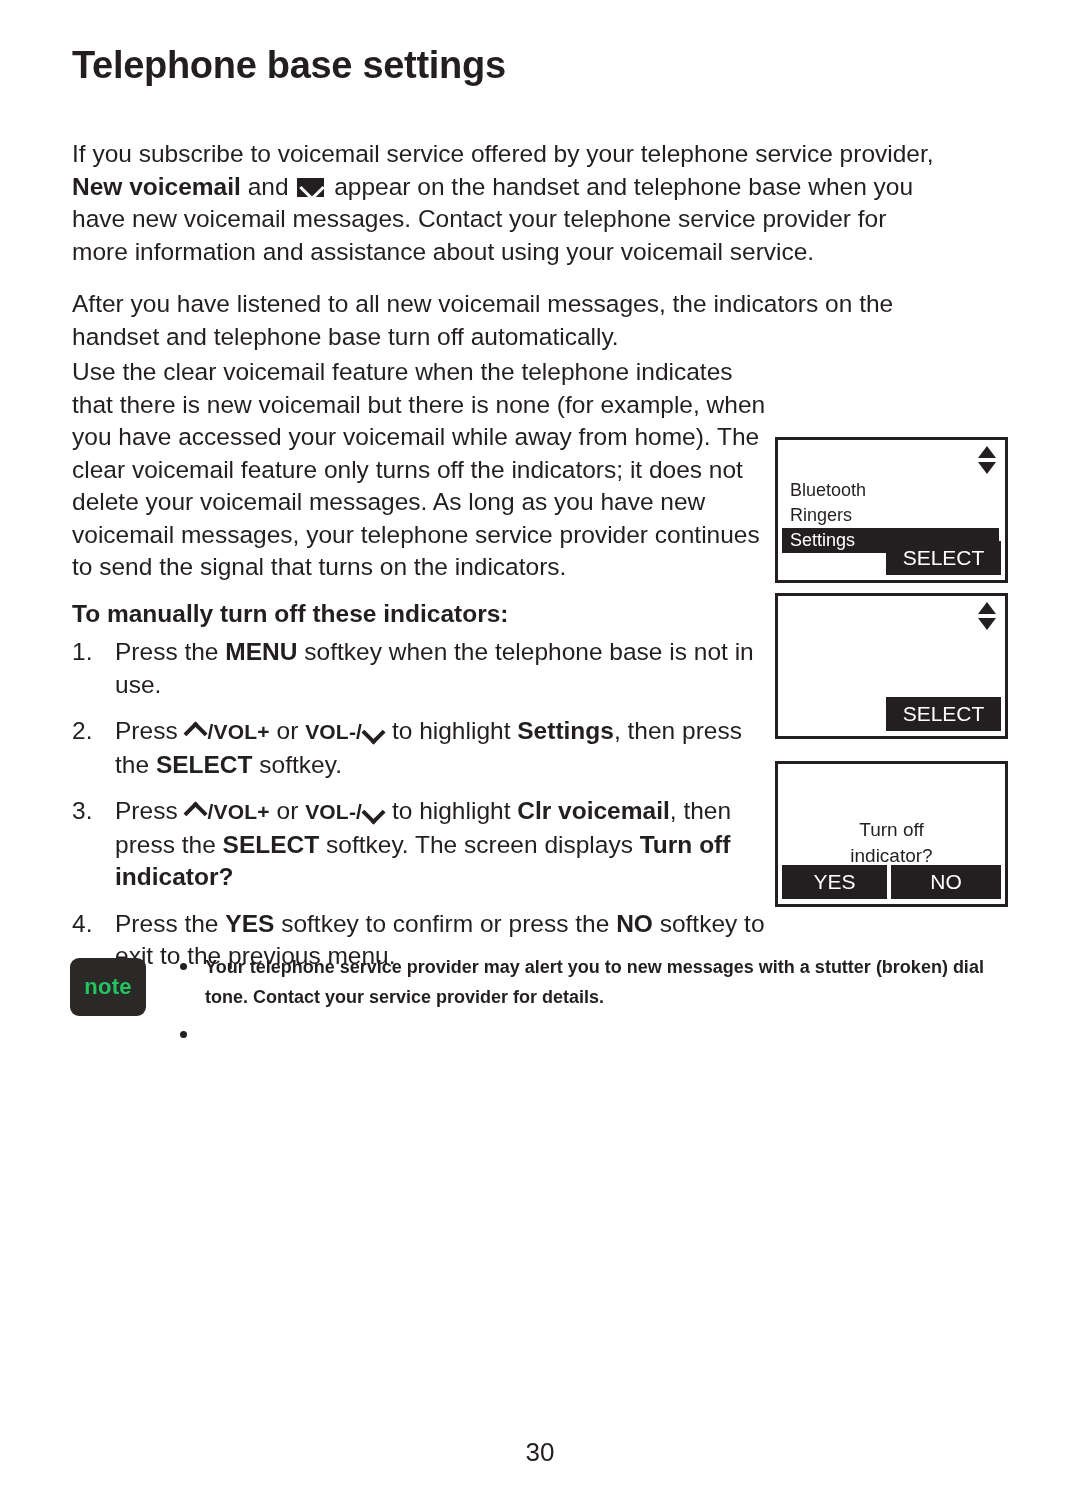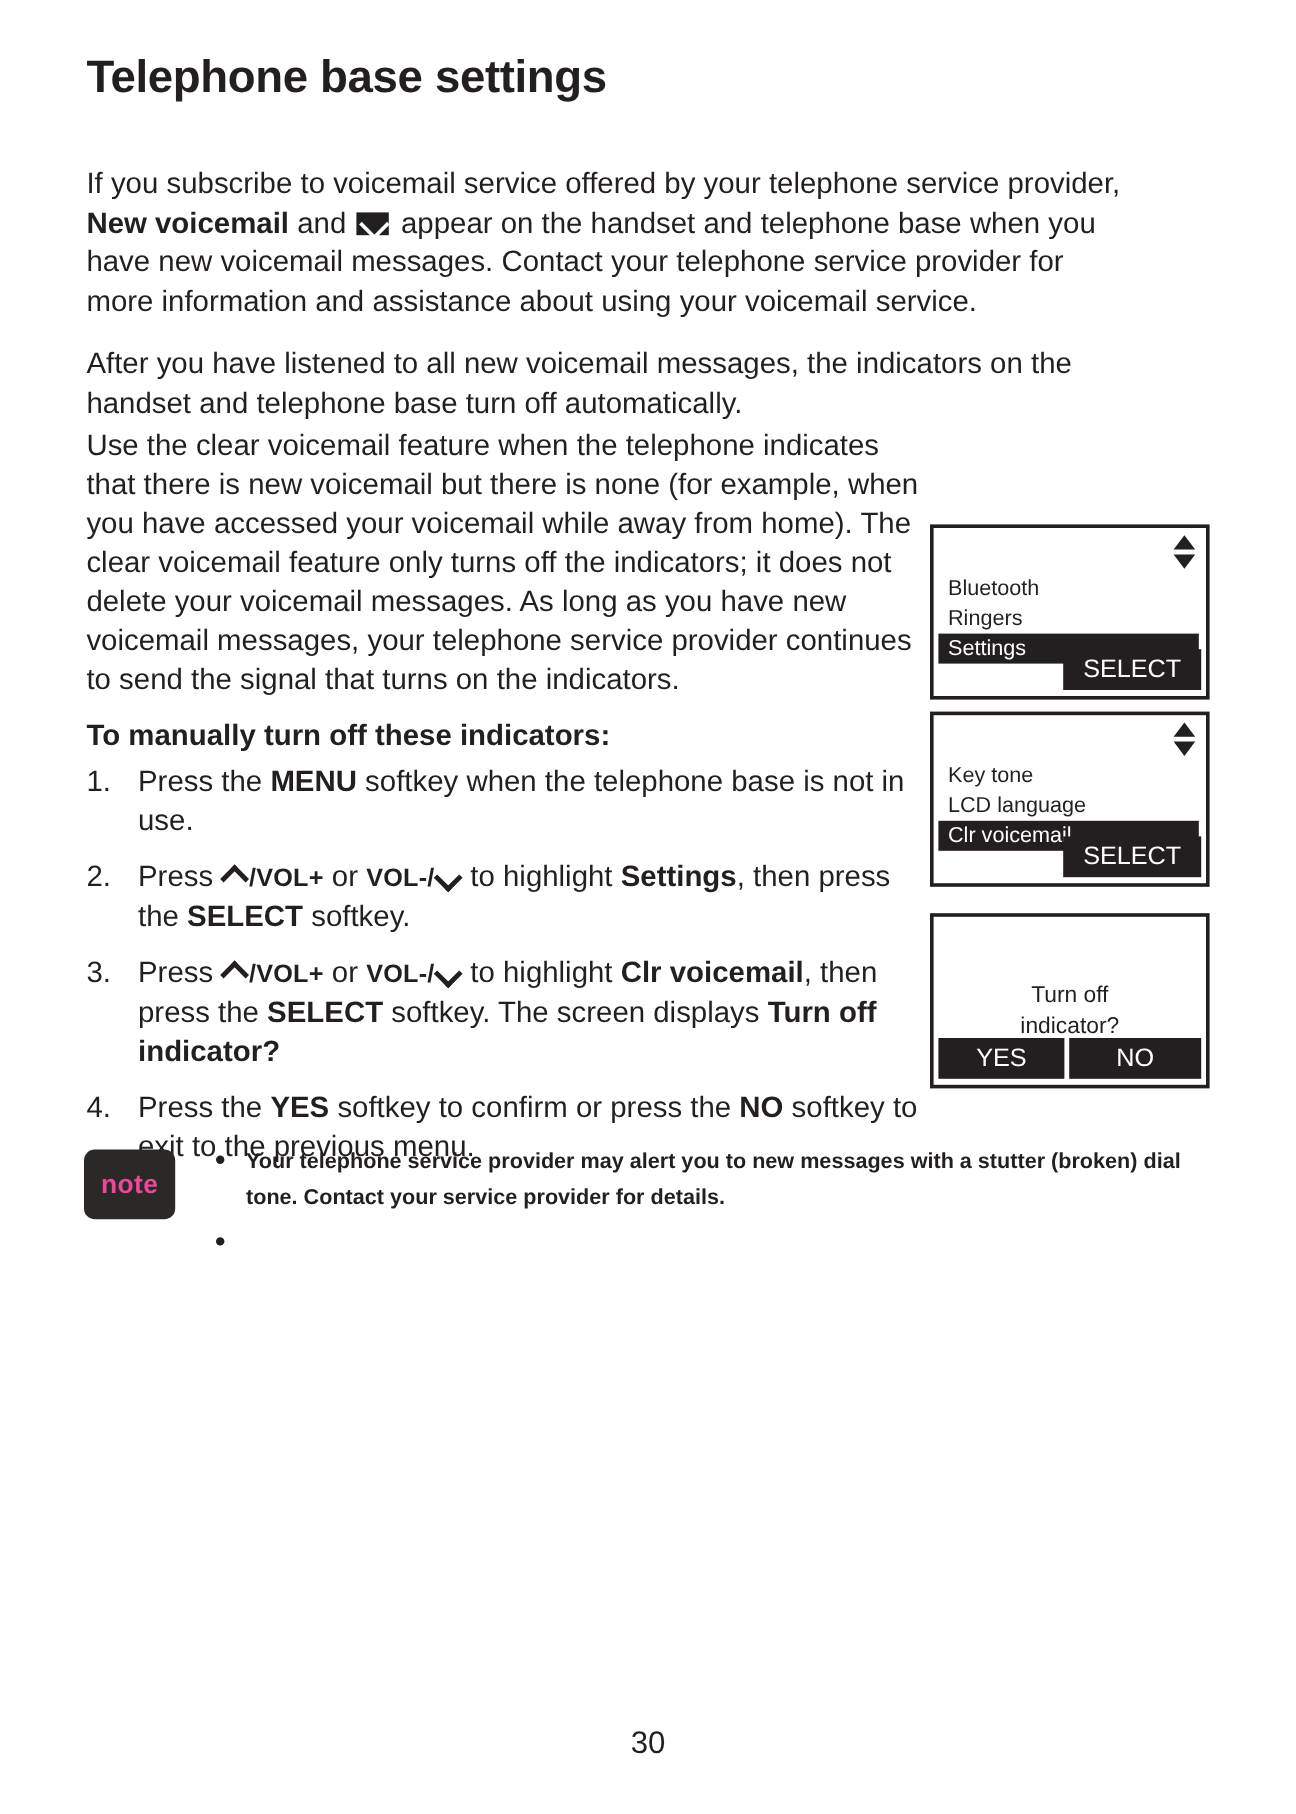--- a/index.html
+++ b/index.html
@@ -353,11 +353,6 @@
         <div class="tri tri-up"></div>
         <div class="tri tri-down"></div>
       </div>
-      <div class="menu-list">
-        <div class="menu-row">Key tone</div>
-        <div class="menu-row">LCD language</div>
-        <div class="menu-row sel">Clr voicemail</div>
-      </div>
       <div class="softkey softkey-select">SELECT</div>
     </div>
   </div>

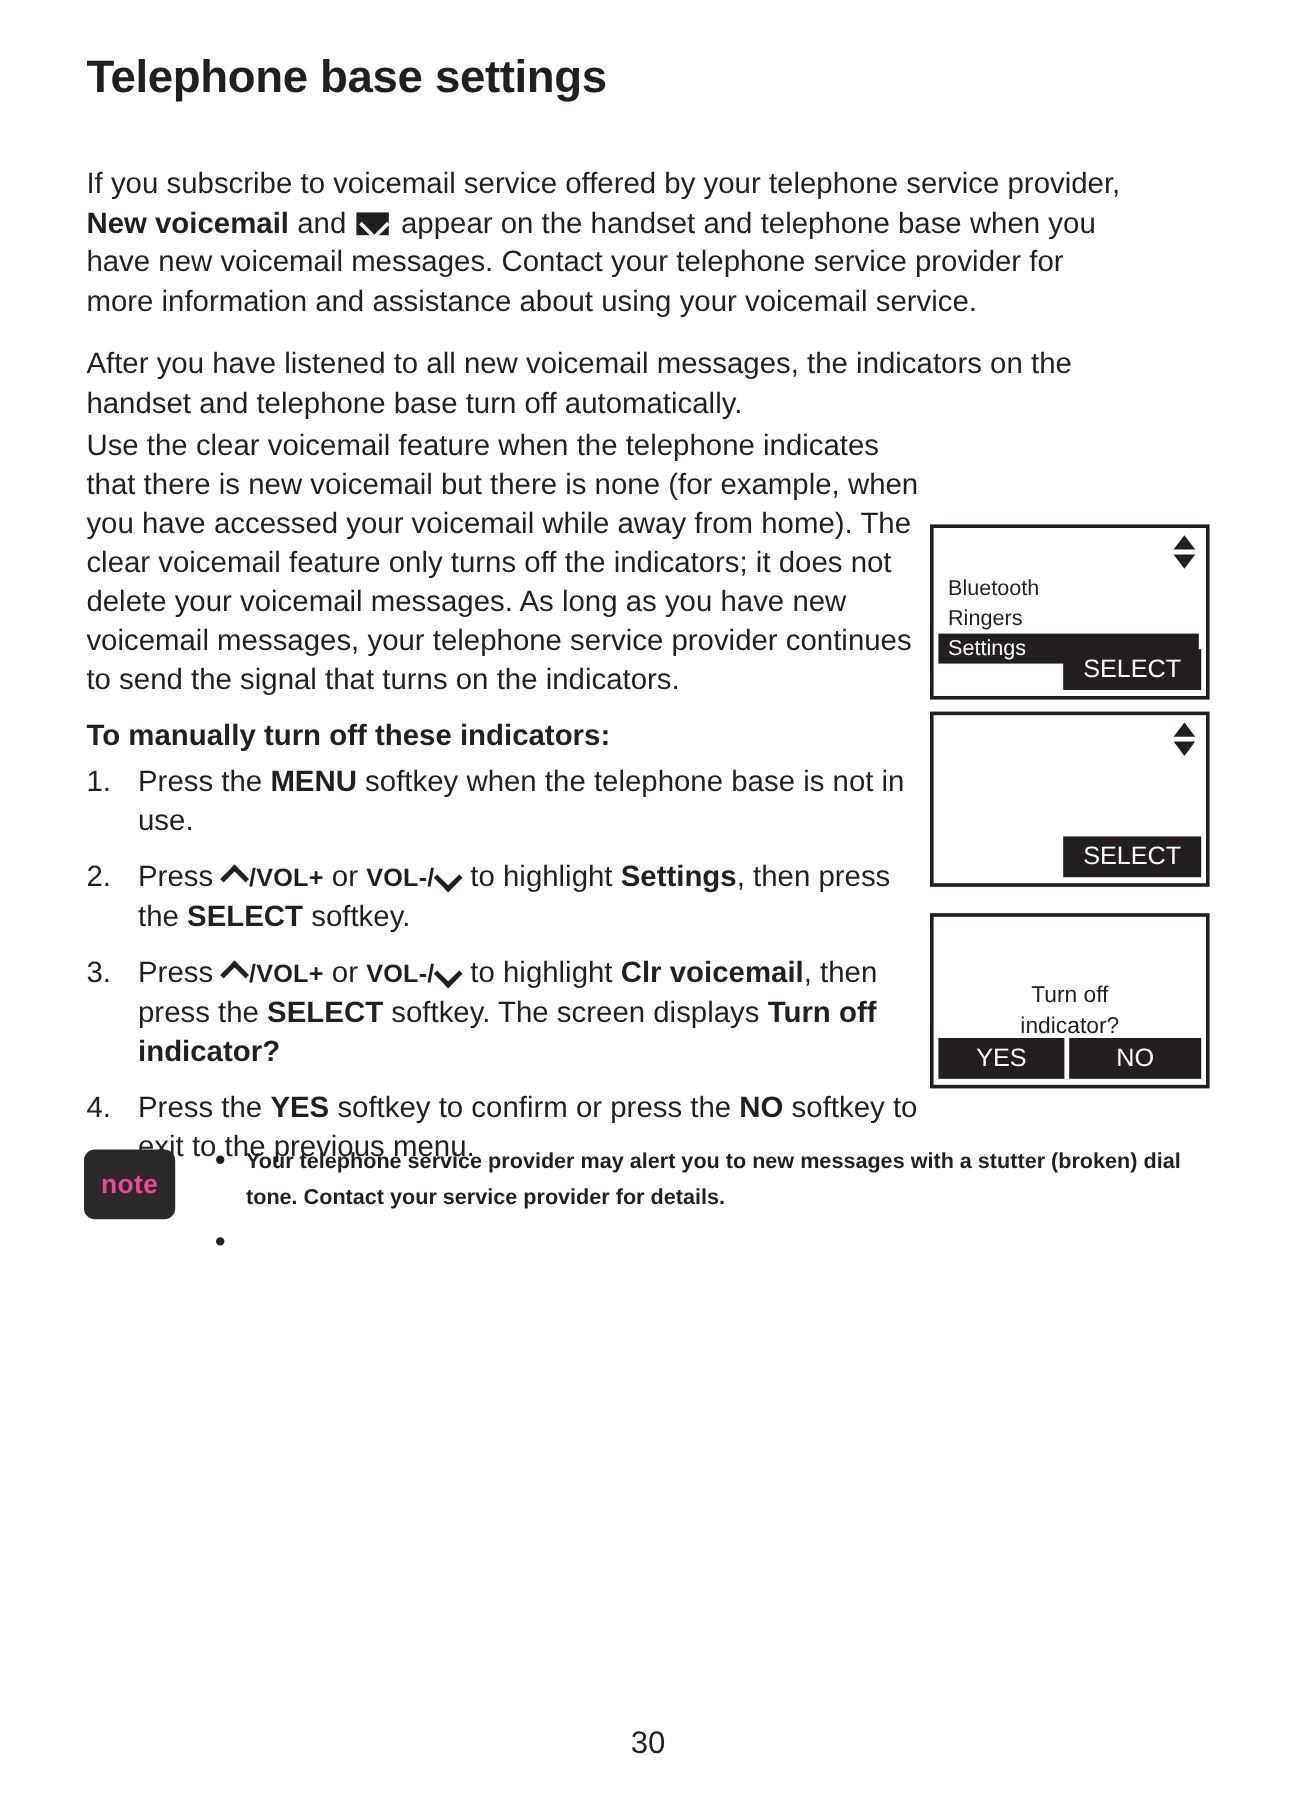--- a/index.html
+++ b/index.html
@@ -256,7 +256,7 @@
     height: 58px;
     background: #2b2828;
     border-radius: 9px;
-    color: #ec4899;
+    color: #22c55e;
     font-size: 22px;
     font-weight: bold;
     text-align: center;

